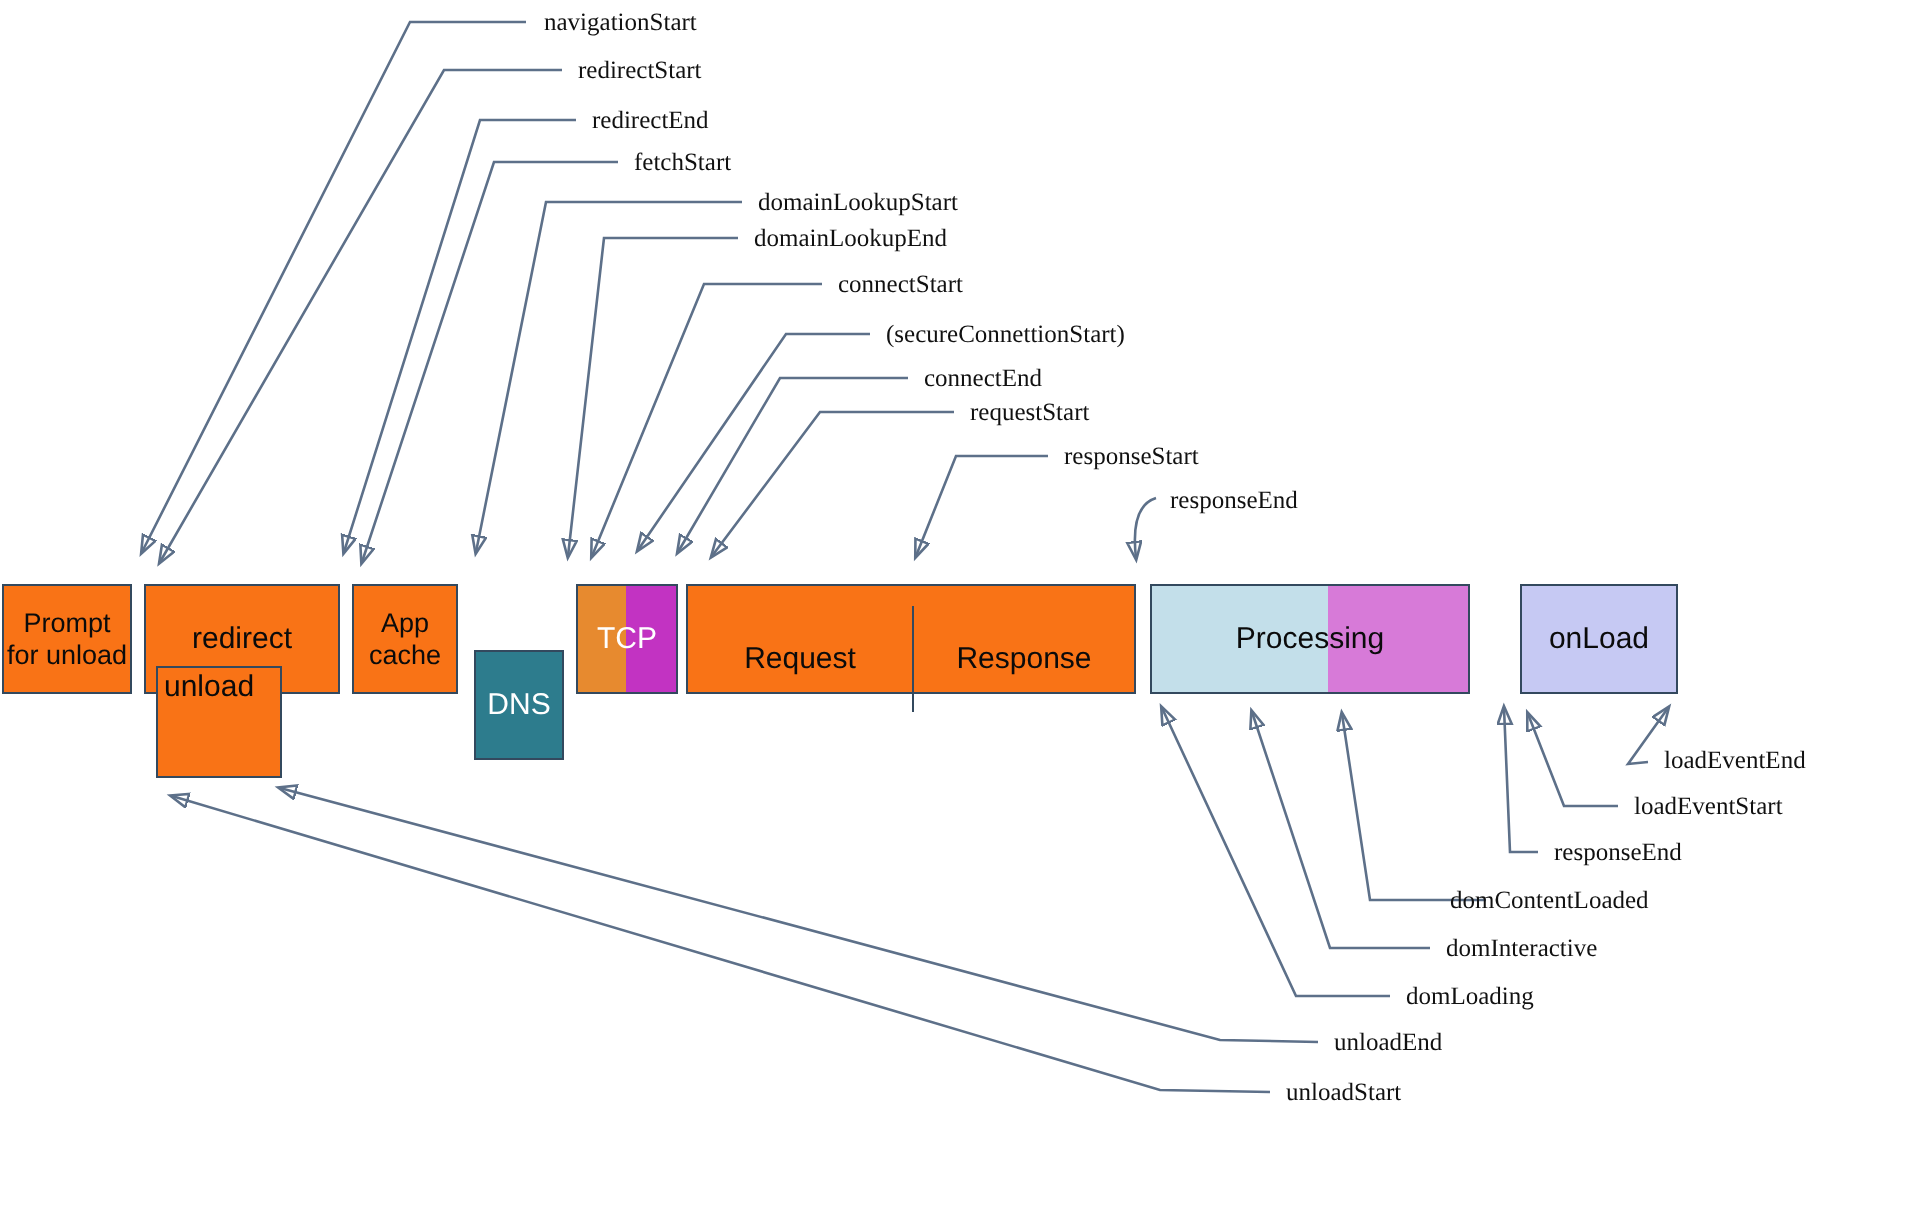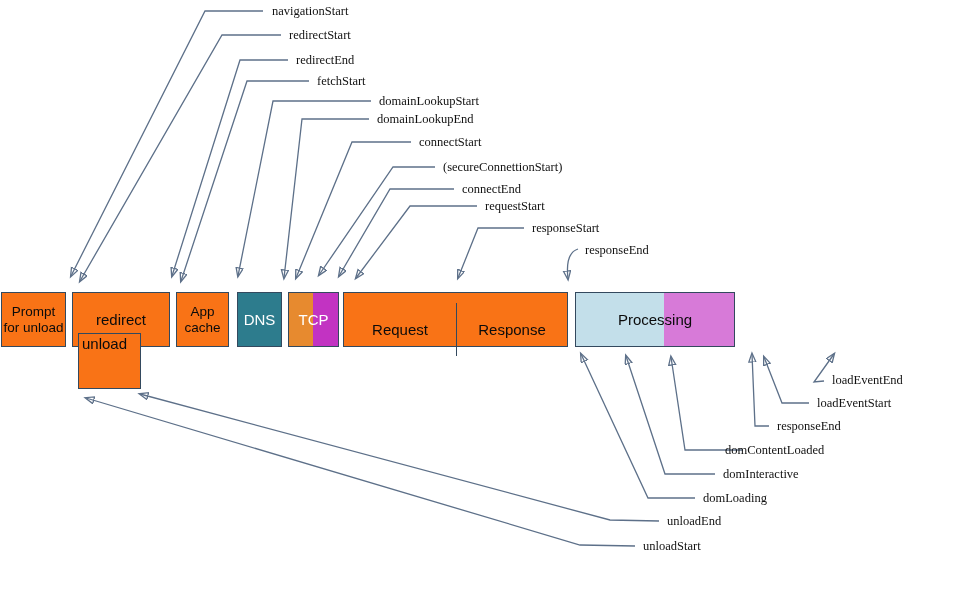--- a/index.html
+++ b/index.html
@@ -94,6 +94,9 @@
     <span>Processing</span>
   </div>
 
+  <div class="box main" style="left:760px;width:79px;background:#c6c9f3;">
+    <span>onLoad</span>
+  </div>
 
   <div class="box unload-box">
     <span>unload</span>

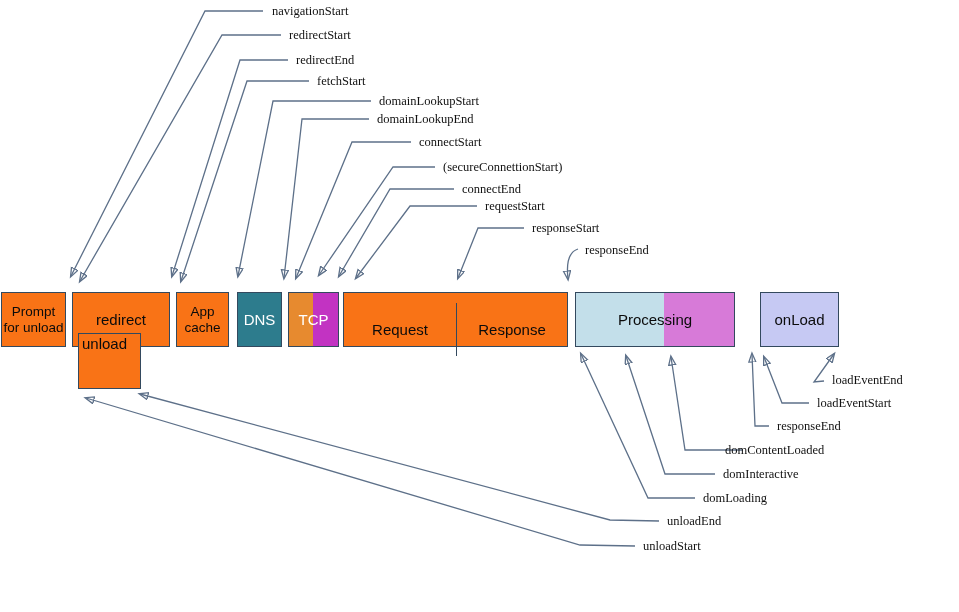--- a/index.html
+++ b/index.html
@@ -73,7 +73,7 @@
     <span>App cache</span>
   </div>
 
-  <div class="box main white-text" style="left:237px;width:45px;background:#2d7c8d;">
+  <div class="box main white-text" style="left:237px;width:45px;background:#2d7c8d;margin-top:33px;">
     <span>DNS</span>
   </div>
 

